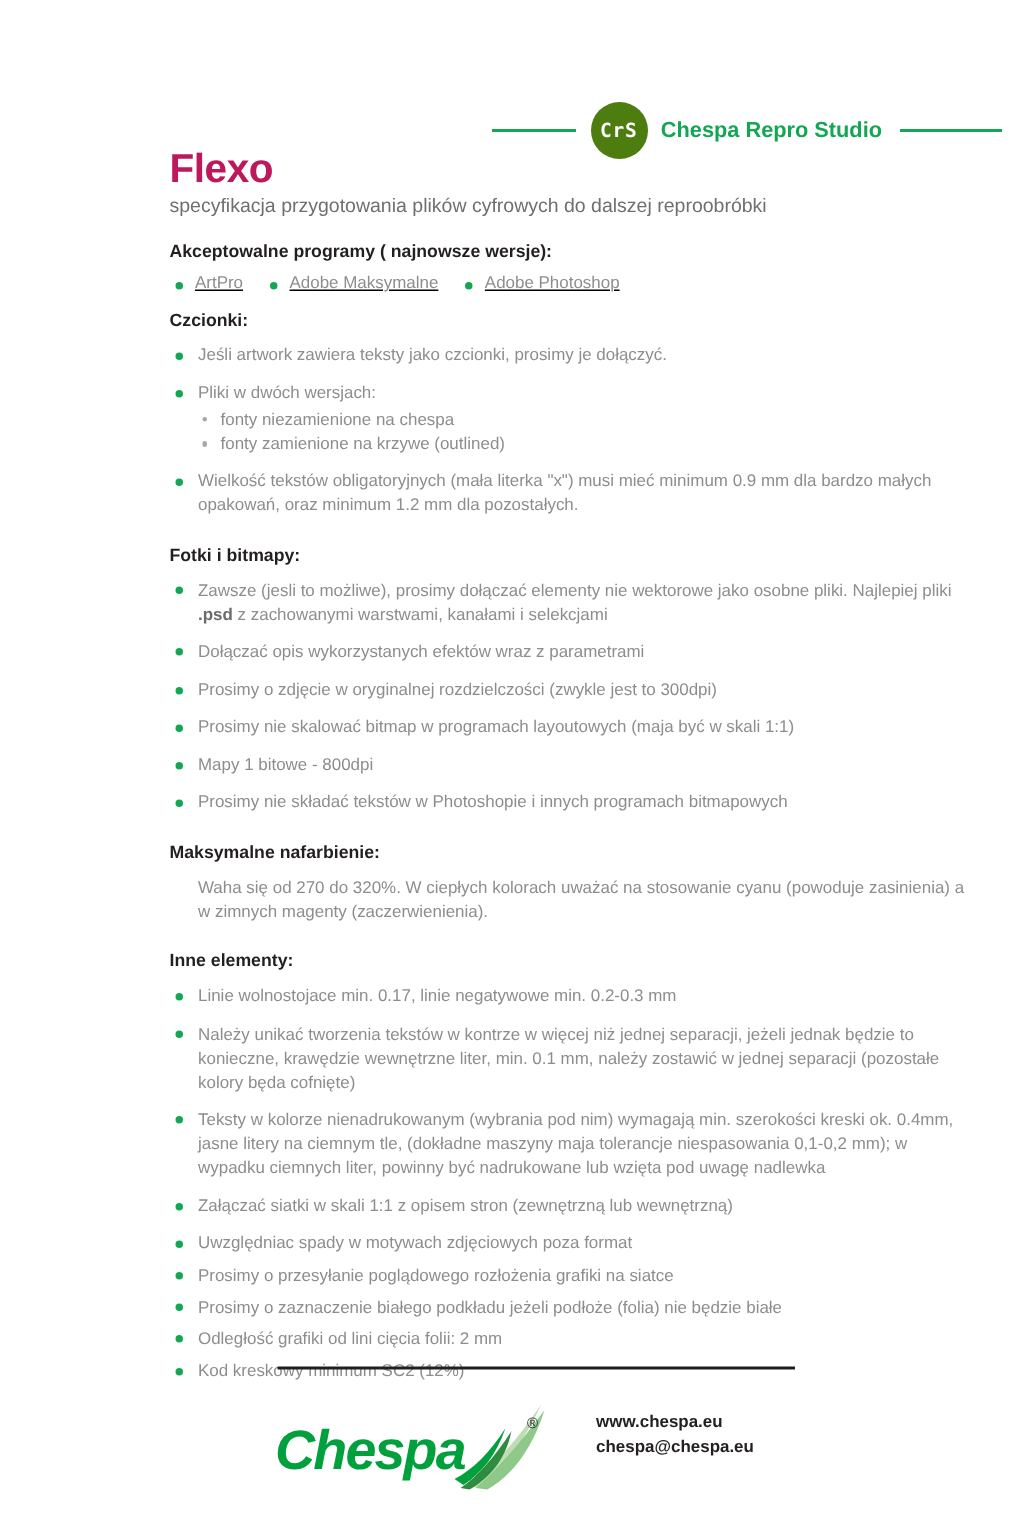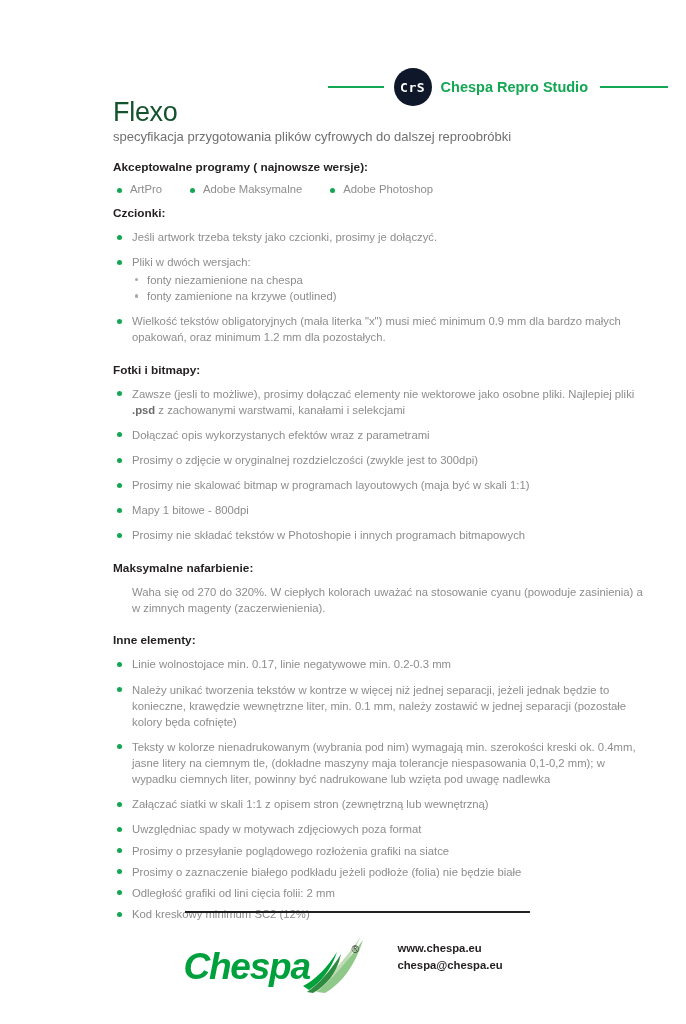--- a/index.html
+++ b/index.html
@@ -43,7 +43,7 @@
     width: 38px;
     height: 38px;
     border-radius: 50%;
-    background: #0f172a;
+    background: #4d7c0f;
     display: flex;
     align-items: center;
     justify-content: center;

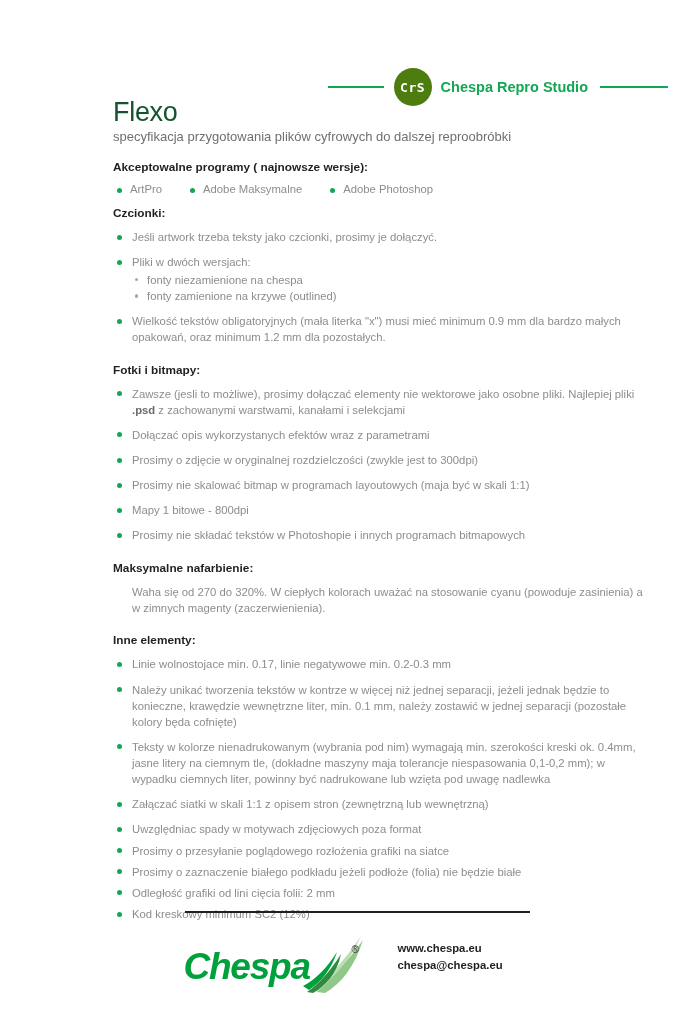--- a/index.html
+++ b/index.html
@@ -72,8 +72,8 @@
   }
   .doc-title {
     font-size: 27px;
-    font-weight: normal;
-    color: #14532d;
+    font-weight: bold;
+    color: #be185d;
     letter-spacing: -0.3px;
     line-height: 1.05;
     margin: 0;

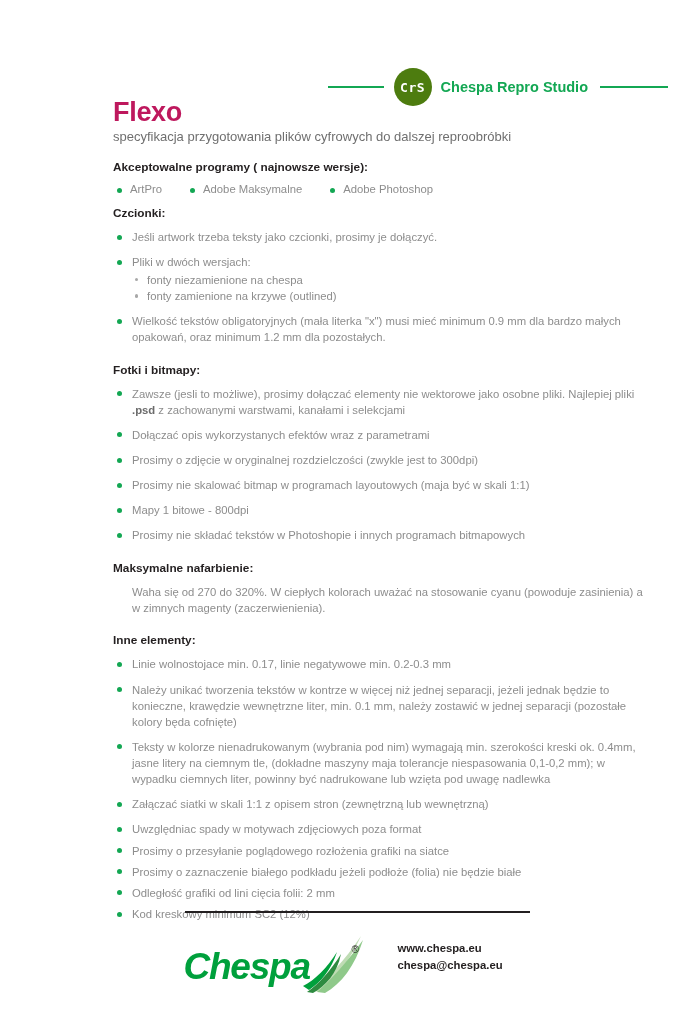--- a/index.html
+++ b/index.html
@@ -155,8 +155,9 @@
   .prog-row {
     display: flex;
     align-items: flex-start;
-    gap: 28px;
+    gap: 18px;
     padding-left: 4px;
+    text-decoration: underline;
   }
   .prog-item {
     position: relative;

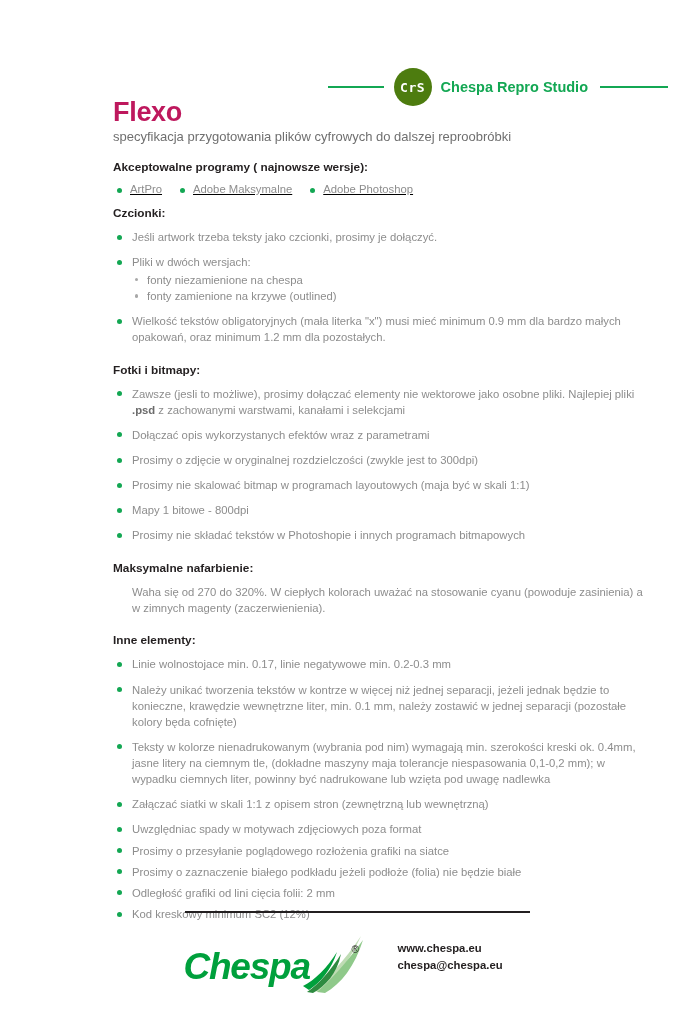--- a/index.html
+++ b/index.html
@@ -275,7 +275,7 @@
 
     <div class="sec-head">Czcionki:</div>
     <ul class="blist">
-      <li>Jeśli artwork trzeba teksty jako czcionki, prosimy je dołączyć.</li>
+      <li>Jeśli artwork zawiera teksty jako czcionki, prosimy je dołączyć.</li>
       <li>
         <span>Pliki w dwóch wersjach:</span>
         <ul class="sublist">

